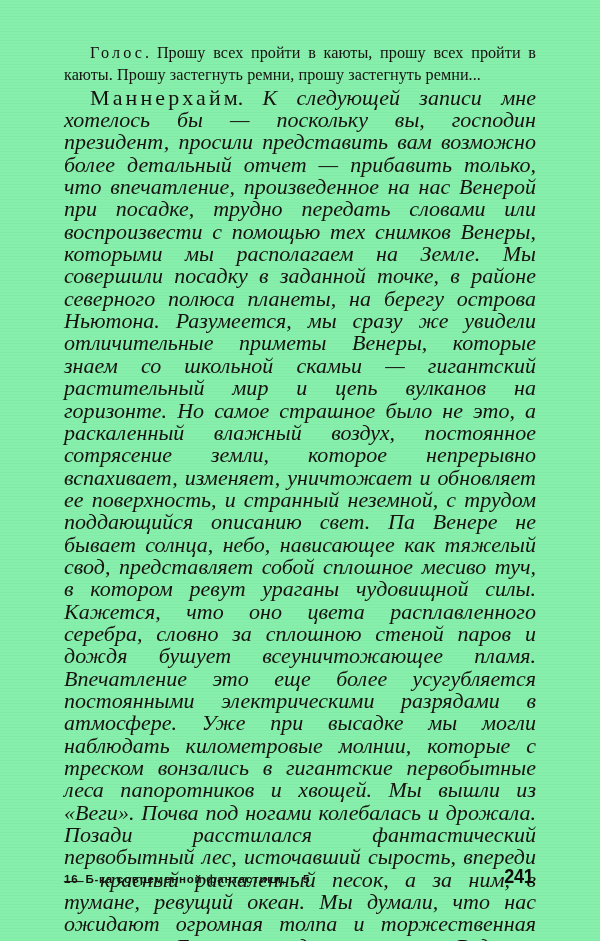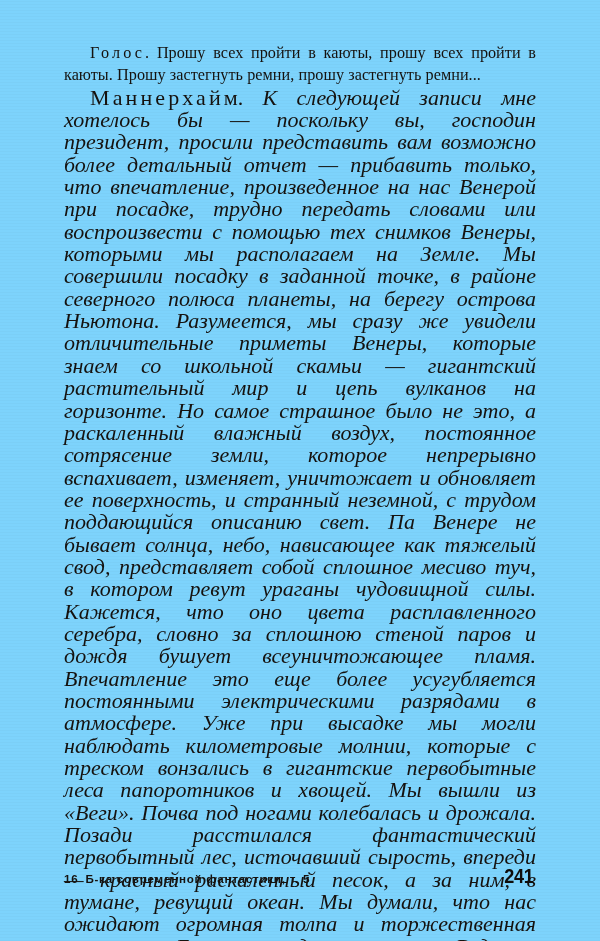--- a/index.html
+++ b/index.html
@@ -23,7 +23,7 @@
     top: 0;
     width: 600px;
     height: 941px;
-    background: #7dd3fc;
+    background: #86efac;
   }
 
   

